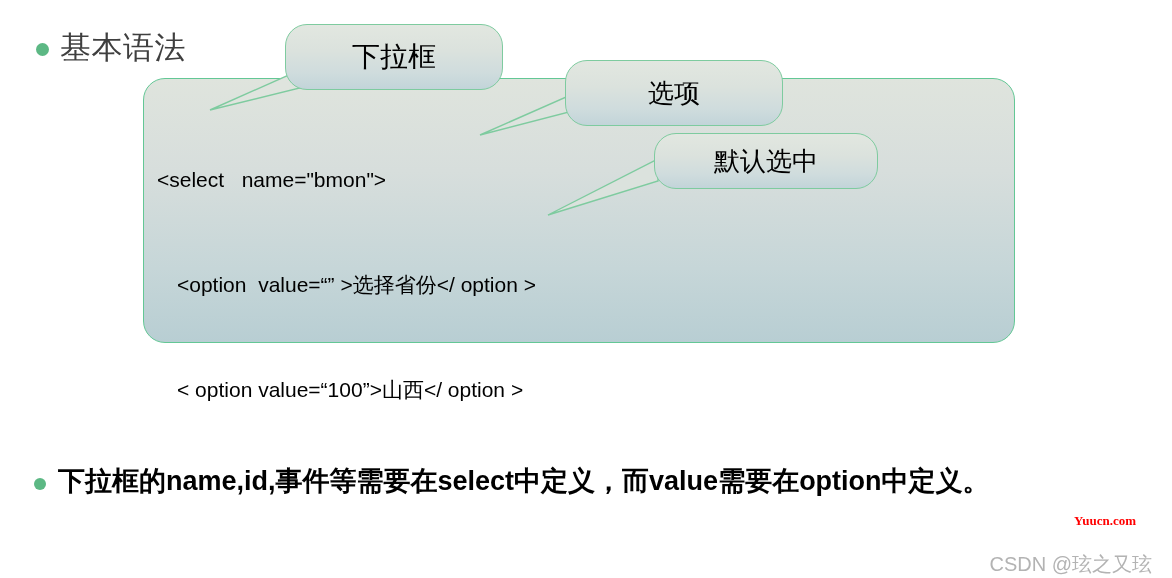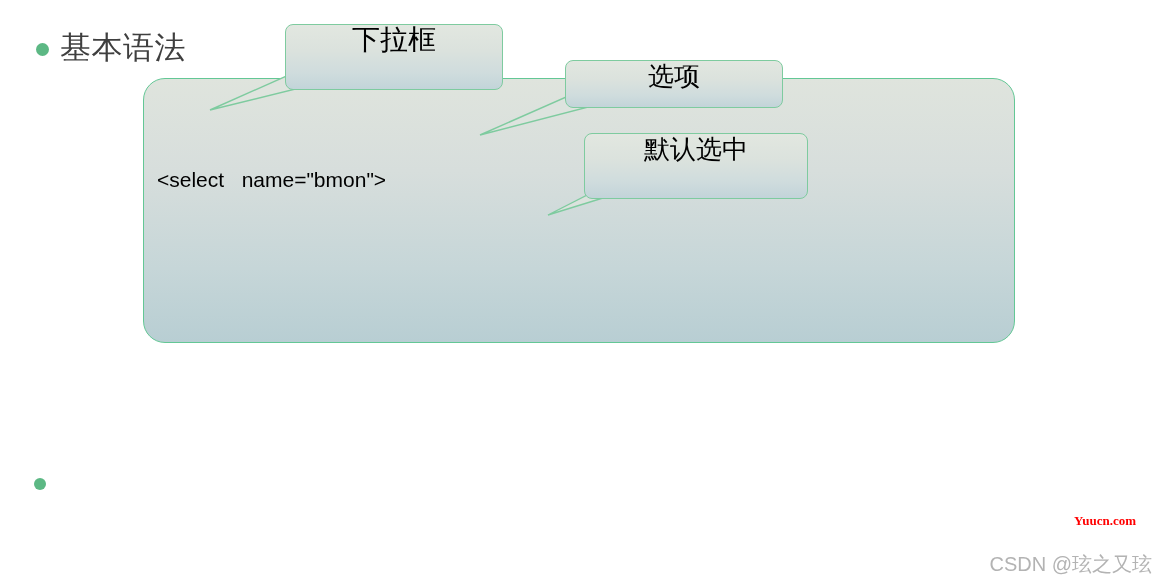--- a/index.html
+++ b/index.html
@@ -92,10 +92,10 @@
   .callout {
     position: absolute;
     border: 1.5px solid #7ecb9f;
-    border-radius: 8px;
+    border-radius: 22px;
     background: linear-gradient(to bottom, #e2e7e0 0%, #dbe2dd 40%, #cfdcdd 75%, #c2d4d9 100%);
     display: flex;
-    align-items: flex-start;
+    align-items: center;
     justify-content: center;
     box-sizing: border-box;
     z-index: 5;

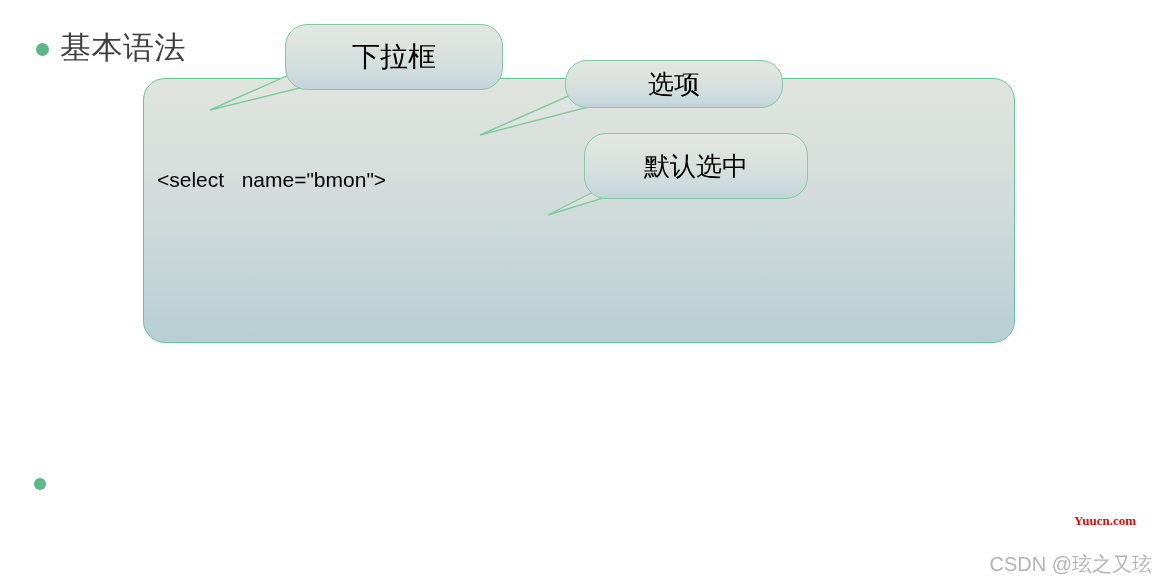--- a/index.html
+++ b/index.html
@@ -117,7 +117,7 @@
   #callout-dropdown .callout-label { font-size: 28px; }
   #tail-dropdown { left: 210px; top: 55px; width: 110px; height: 55px; }
 
-  #callout-option { left: 565px; top: 60px; width: 218px; height: 48px; }
+  #callout-option { left: 565px; top: 60px; width: 218px; height: 66px; }
   #tail-option { left: 480px; top: 80px; width: 120px; height: 55px; }
 
   #callout-selected { left: 584px; top: 133px; width: 224px; height: 66px; }

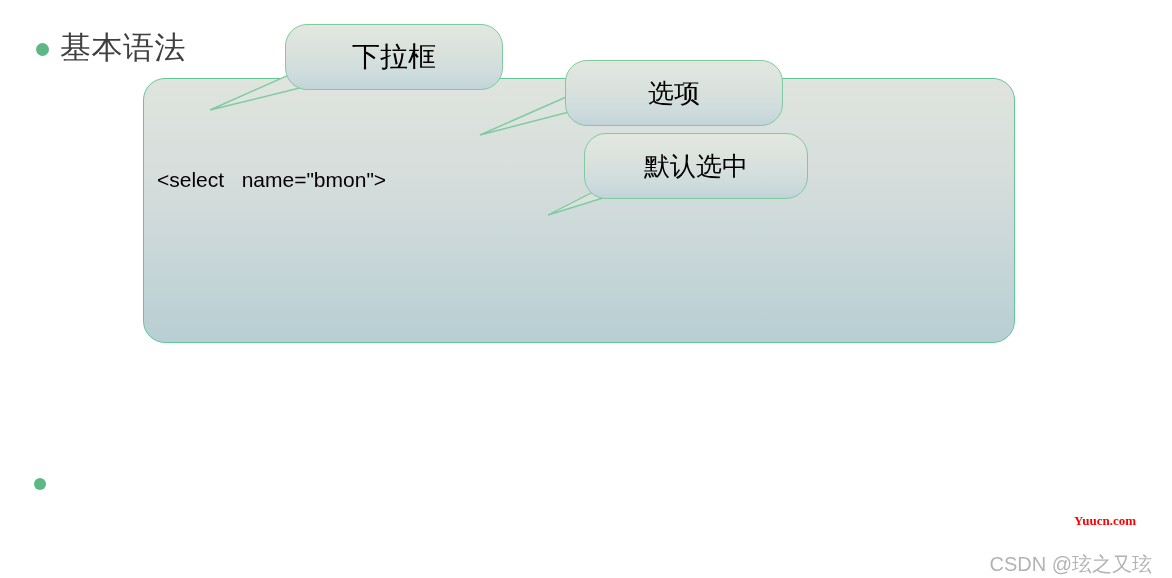--- a/index.html
+++ b/index.html
@@ -120,7 +120,7 @@
   #callout-option { left: 565px; top: 60px; width: 218px; height: 66px; }
   #tail-option { left: 480px; top: 80px; width: 120px; height: 55px; }
 
-  #callout-selected { left: 584px; top: 133px; width: 224px; height: 66px; }
+  #callout-selected { left: 654px; top: 133px; width: 224px; height: 56px; }
   #tail-selected { left: 548px; top: 155px; width: 110px; height: 60px; }
 
   

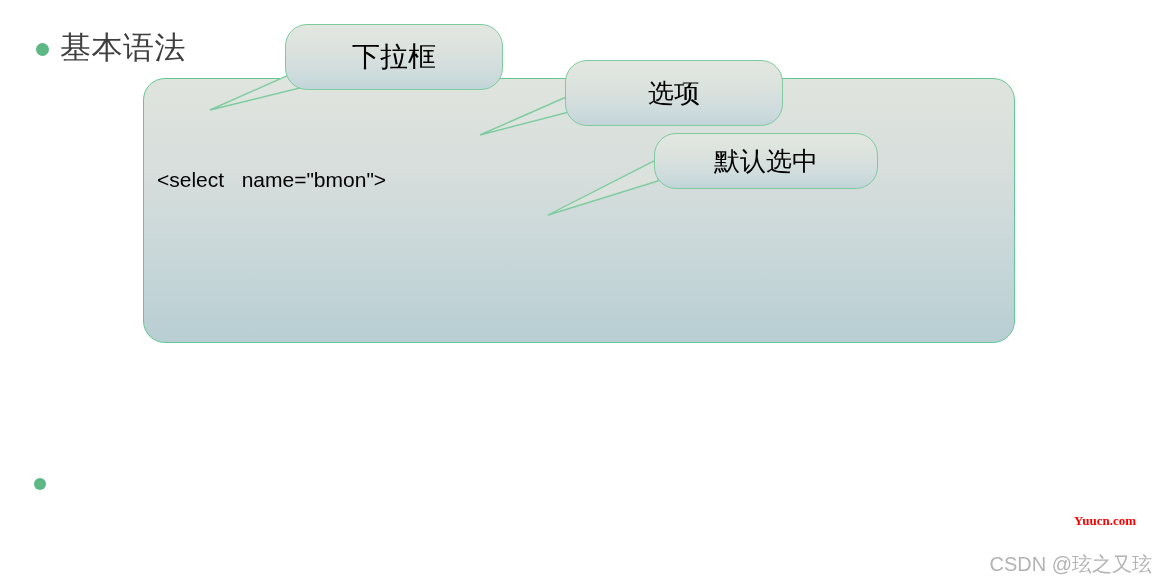--- a/index.html
+++ b/index.html
@@ -164,6 +164,7 @@
 <div id="code-panel">
   <div id="code-lines">
     <div class="code-line">&lt;select   name="bmon"&gt;</div>
+    <div class="code-line indent">&lt;option  value=“” &gt;选择省份&lt;/ option &gt;</div>
     
     
   </div>

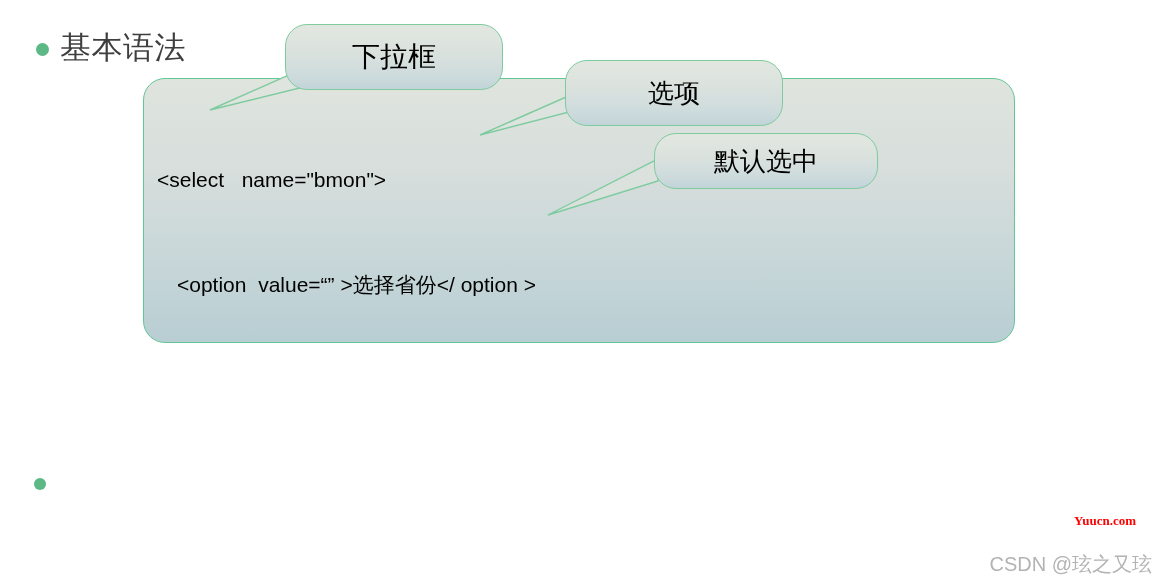--- a/index.html
+++ b/index.html
@@ -165,6 +165,7 @@
   <div id="code-lines">
     <div class="code-line">&lt;select   name="bmon"&gt;</div>
     <div class="code-line indent">&lt;option  value=“” &gt;选择省份&lt;/ option &gt;</div>
+    <div class="code-line indent">&lt; option value=“100”&gt;山西&lt;/ option &gt;</div>
     
     
   </div>

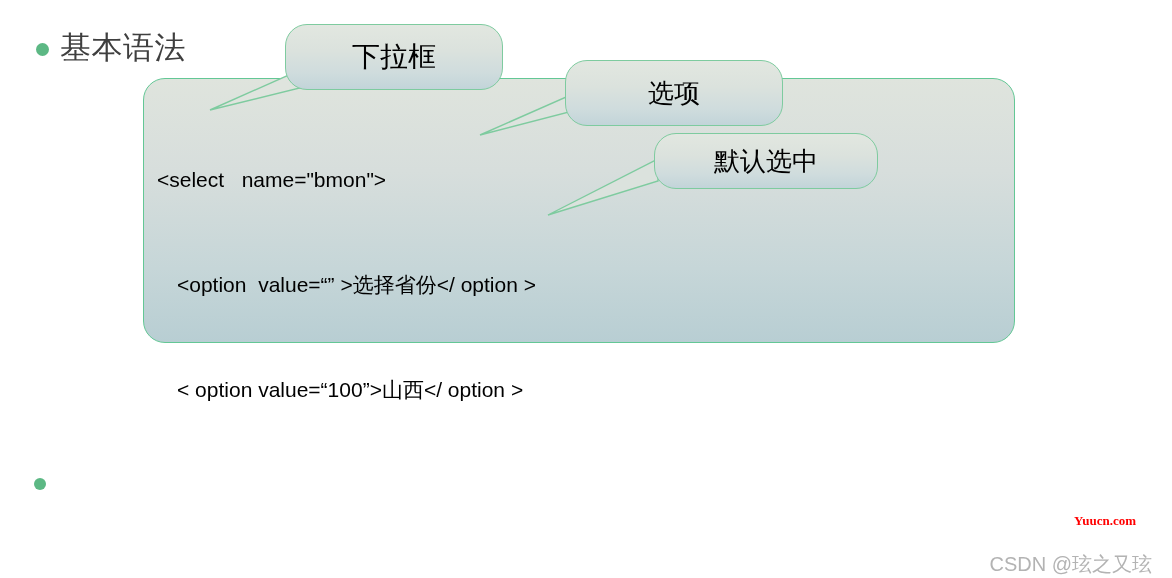--- a/index.html
+++ b/index.html
@@ -183,6 +183,7 @@
 
 <div class="bullet-row" id="summary-row">
   <span class="bullet-dot"></span>
+  <span id="summary-text">下拉框的name,id,事件等需要在select中定义，而value需要在option中定义。</span>
 </div>
 
 <div id="watermark-yuucn">Yuucn.com</div>

